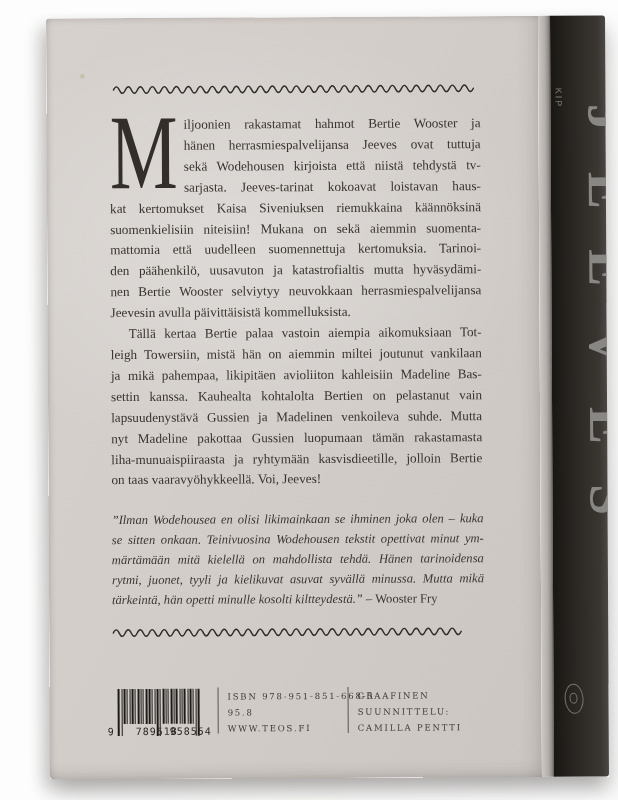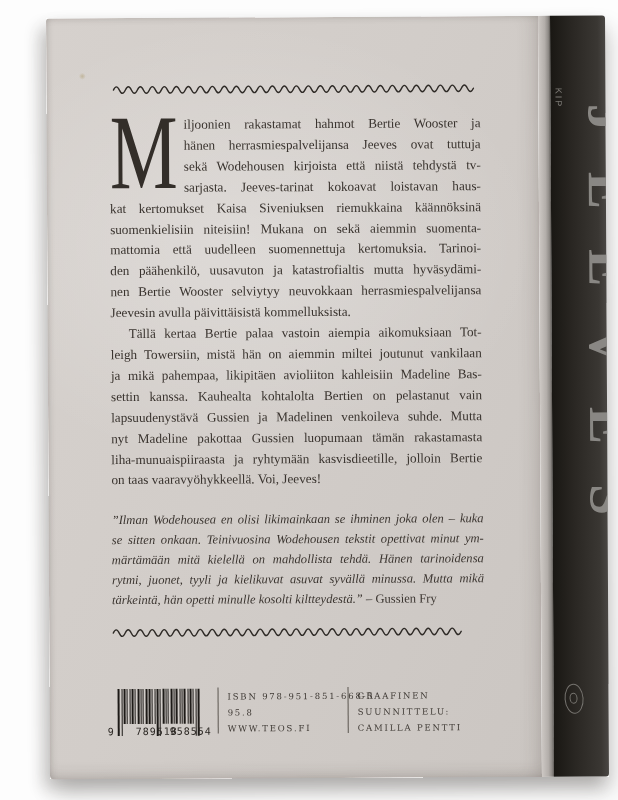--- a/index.html
+++ b/index.html
@@ -102,7 +102,7 @@
         <div class="line">se sitten onkaan. Teinivuosina Wodehousen tekstit opettivat minut ym-</div>
         <div class="line">märtämään mitä kielellä on mahdollista tehdä. Hänen tarinoidensa</div>
         <div class="line">rytmi, juonet, tyyli ja kielikuvat asuvat syvällä minussa. Mutta mikä</div>
-        <div class="line last"><span>tärkeintä, hän opetti minulle kosolti kiltteydestä.”</span> <span class="attrib">– Gussien Fry</span></div>
+        <div class="line last"><span>tärkeintä, hän opetti minulle kosolti kiltteydestä.”</span> <span class="attrib">– Wooster Fry</span></div>
       </div>
 
       <div class="wave" style="left:63px;top:609px;">

